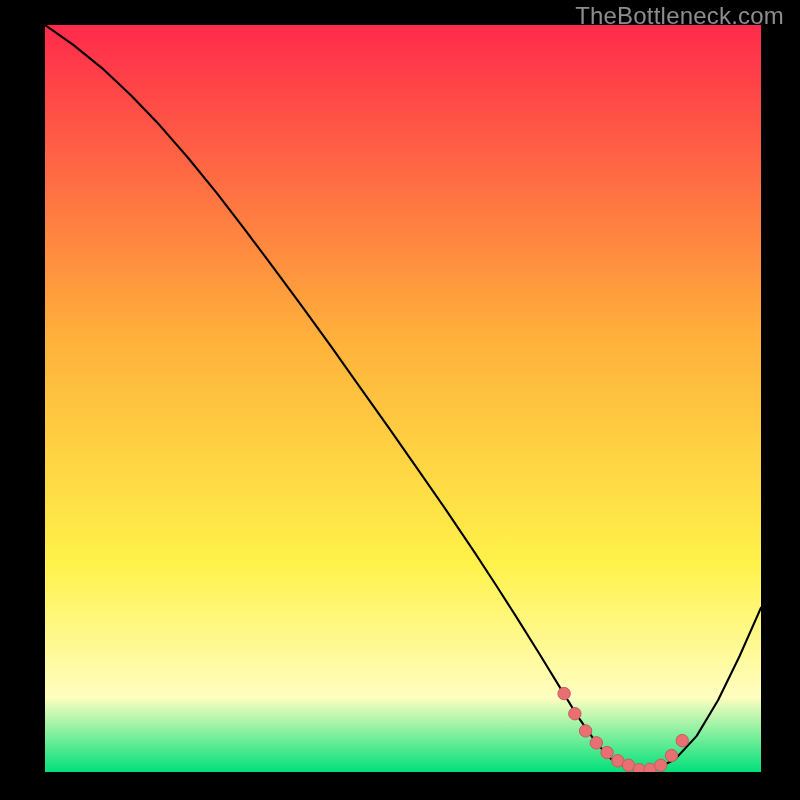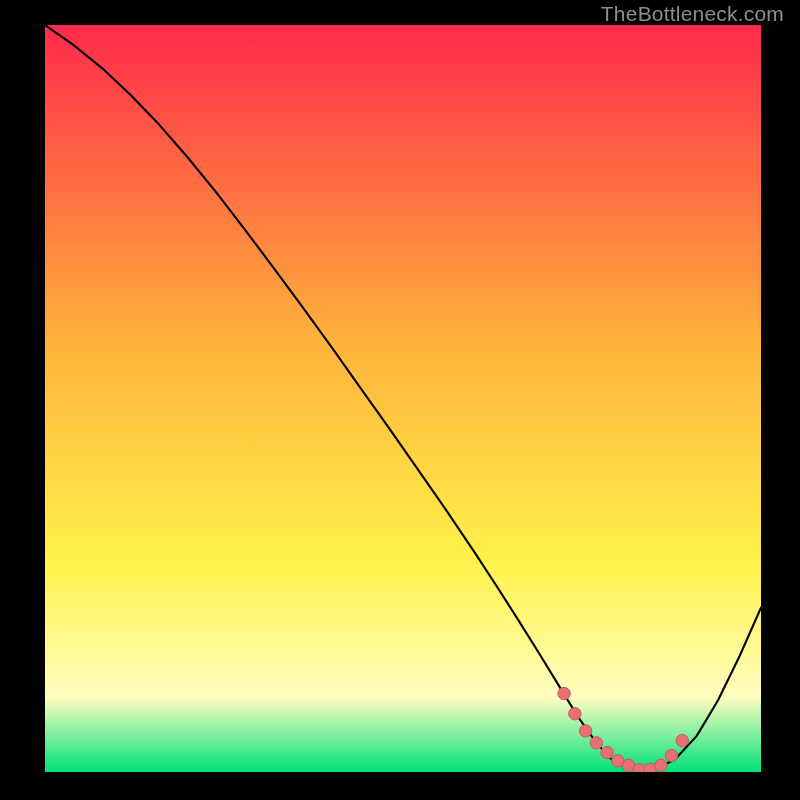--- a/index.html
+++ b/index.html
@@ -32,7 +32,7 @@
     top: 2px;
     right: 16px;
     color: #8d8d8d;
-    font-size: 21px;
+    font-size: 24px;
     font-weight: 500;
     letter-spacing: 0.2px;
   }

